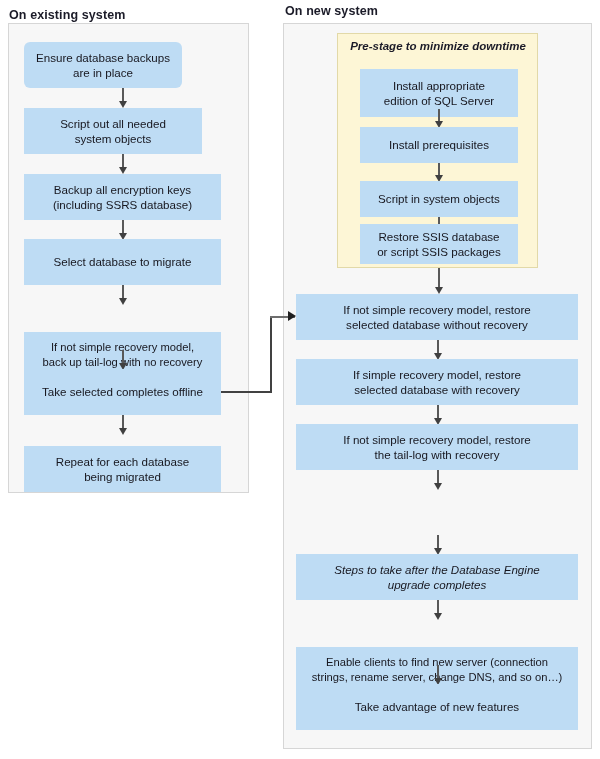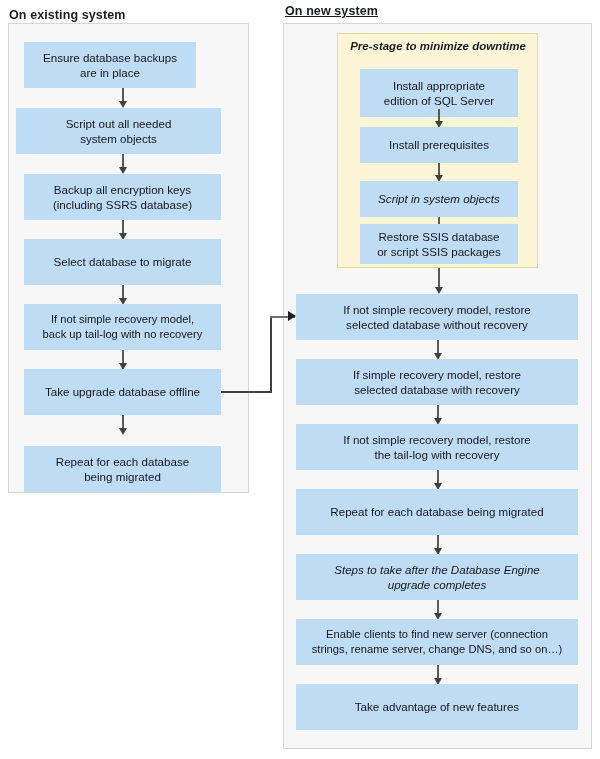--- a/index.html
+++ b/index.html
@@ -31,7 +31,7 @@
     white-space: nowrap;
   }
   #heading-existing { left: 9px;  top: 8px; }
-  #heading-new      { left: 285px; top: 4px; text-decoration: underline; }
+  #heading-new      { left: 285px; top: 4px; }
 
   
   .panel {

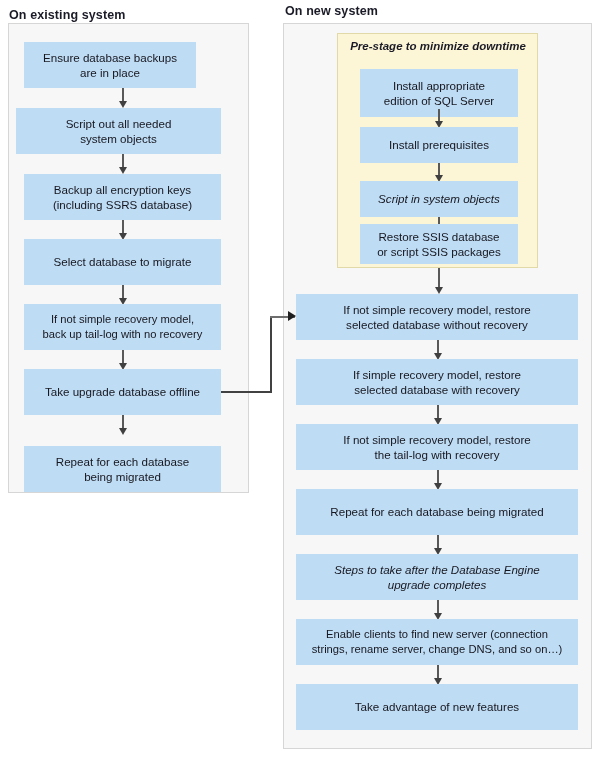--- a/index.html
+++ b/index.html
@@ -147,7 +147,7 @@
   <div id="prestage-group"></div>
   <div id="prestage-title">Pre-stage to minimize downtime</div>
 
-  <div class="node" style="left:24px; top:42px; width:172px; height:46px;">Ensure database backups<br>are in place</div>
+  <div class="node" style="left:24px; top:42px; width:158px; height:46px;border-radius:6px;">Ensure database backups<br>are in place</div>
   <div class="arrow-v" style="left:121.5px; top:88px; height:13px;"></div>
 
   <div class="node" style="left:16px; top:108px; width:205px; height:46px;">Script out all needed<br>system objects</div>

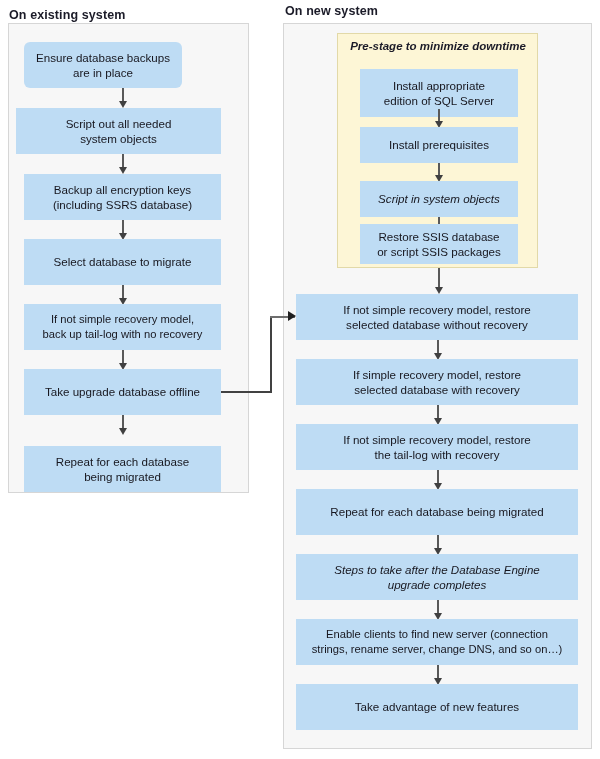--- a/index.html
+++ b/index.html
@@ -150,7 +150,7 @@
   <div class="node" style="left:24px; top:42px; width:158px; height:46px;border-radius:6px;">Ensure database backups<br>are in place</div>
   <div class="arrow-v" style="left:121.5px; top:88px; height:13px;"></div>
 
-  <div class="node" style="left:16px; top:108px; width:205px; height:46px;">Script out all needed<br>system objects</div>
+  <div class="node" style="left:24px; top:108px; width:178px; height:46px;">Script out all needed<br>system objects</div>
   <div class="arrow-v" style="left:121.5px; top:154px; height:13px;"></div>
 
   <div class="node" style="left:24px; top:174px; width:197px; height:46px;">Backup all encryption keys<br>(including SSRS database)</div>

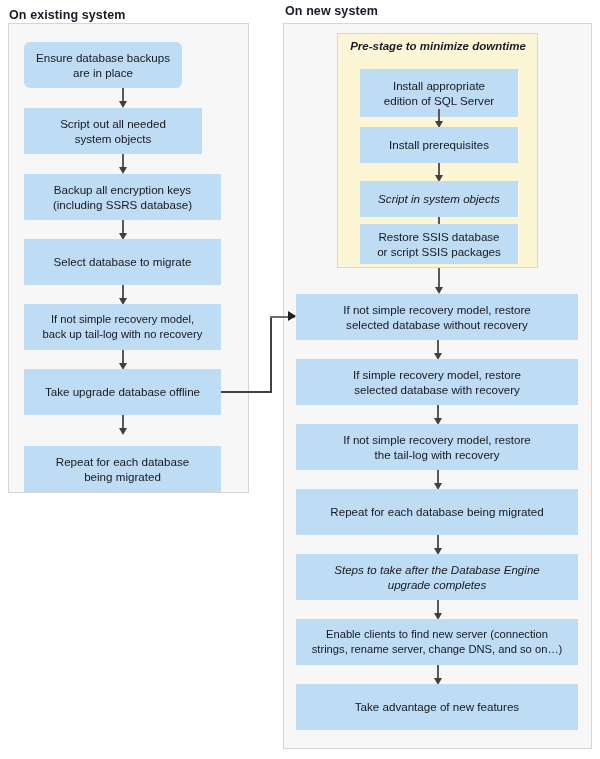--- a/index.html
+++ b/index.html
@@ -178,7 +178,7 @@
   <div class="node" style="left:360px; top:127px; width:158px; height:36px;">Install prerequisites</div>
   <div class="arrow-v" style="left:438px; top:163px; height:12px;"></div>
 
-  <div class="node" style="left:360px; top:181px; width:158px; height:36px;font-style:italic;">Script in system objects</div>
+  <div class="node" style="left:360px; top:181px; width:158px; height:36px;">Script in system objects</div>
   <div class="arrow-v" style="left:438px; top:217px; height:12px;"></div>
 
   <div class="node" style="left:360px; top:224px; width:158px; height:40px;">Restore SSIS database<br>or script SSIS packages</div>

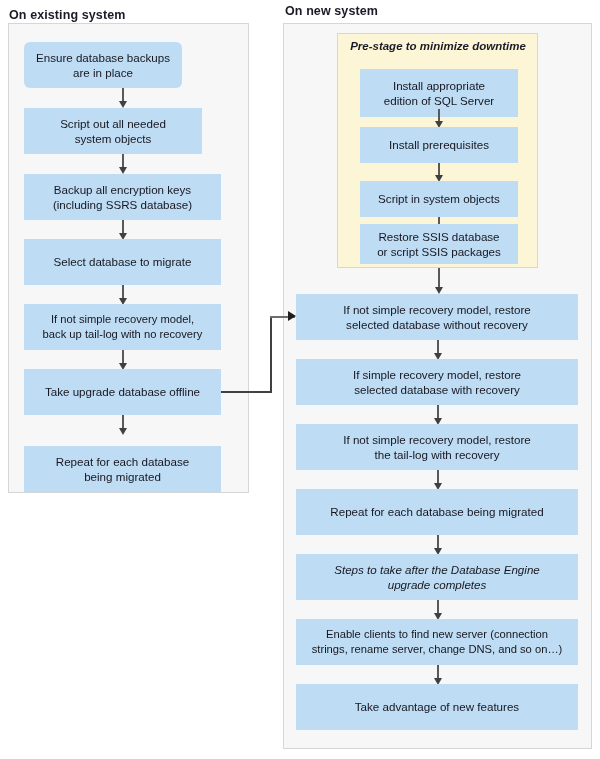--- a/index.html
+++ b/index.html
@@ -83,7 +83,7 @@
     line-height: 1.33;
     padding: 2px 6px;
   }
-  .node.small { font-size: 11.2px; }
+  .node.small { font-size: 11.2px; margin-top: 28px; }
 
   
   .arrow-v {

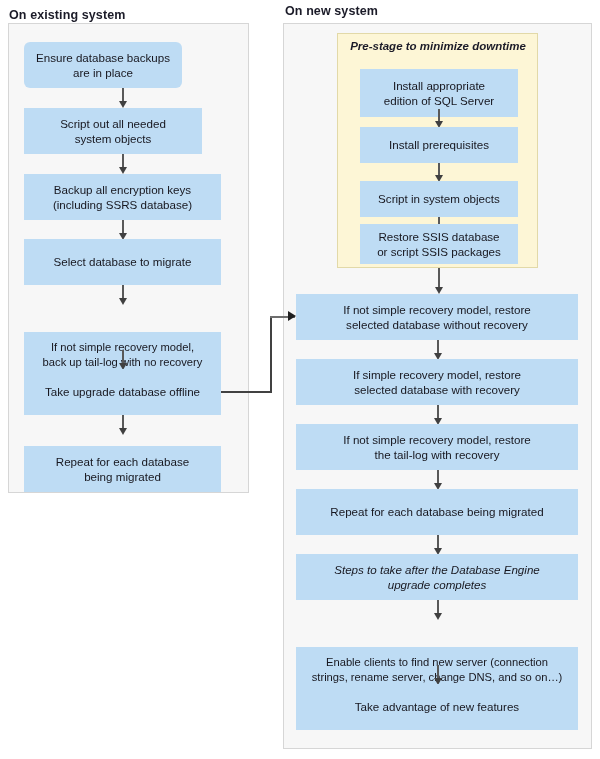--- a/index.html
+++ b/index.html
@@ -162,7 +162,7 @@
   <div class="node small" style="left:24px; top:304px; width:197px; height:46px;">If not simple recovery model,<br>back up tail-log with no recovery</div>
   <div class="arrow-v" style="left:121.5px; top:350px; height:13px;"></div>
 
-  <div class="node" style="left:24px; top:369px; width:197px; height:46px;">Take upgrade database offline</div>
+  <div class="node" style="left:24px; top:369px; width:197px; height:46px;">Take selected completes offline</div>
   <div class="arrow-v" style="left:121.5px; top:415px; height:13px;"></div>
 
   <div class="node" style="left:24px; top:434px; width:197px; height:46px;margin-top:12px;">Repeat for each database<br>being migrated</div>

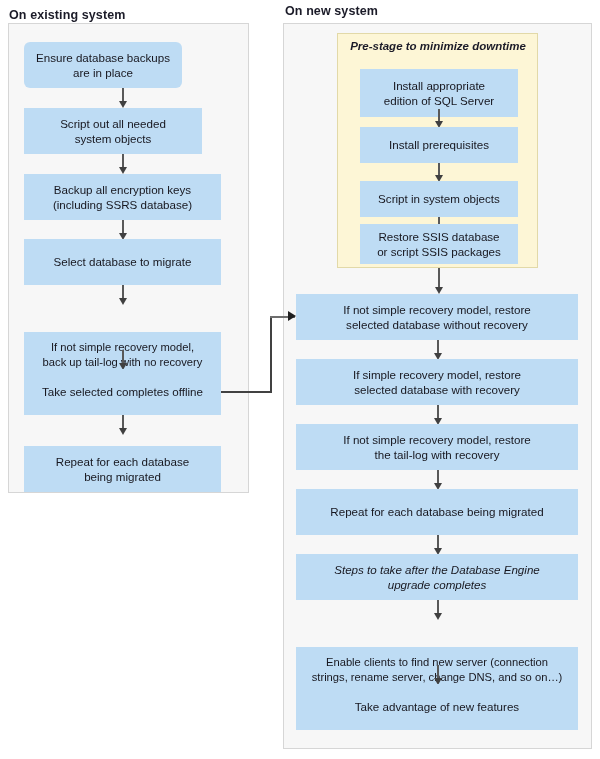--- a/index.html
+++ b/index.html
@@ -194,7 +194,6 @@
   <div class="node" style="left:296px; top:424px; width:282px; height:46px;">If not simple recovery model, restore<br>the tail-log with recovery</div>
   <div class="arrow-v" style="left:436.5px; top:470px; height:13px;"></div>
 
-  <div class="node" style="left:296px; top:489px; width:282px; height:46px;">Repeat for each database being migrated</div>
   <div class="arrow-v" style="left:436.5px; top:535px; height:13px;"></div>
 
   <div class="node" style="left:296px; top:554px; width:282px; height:46px;font-style:italic;">Steps to take after the Database Engine<br>upgrade completes</div>

